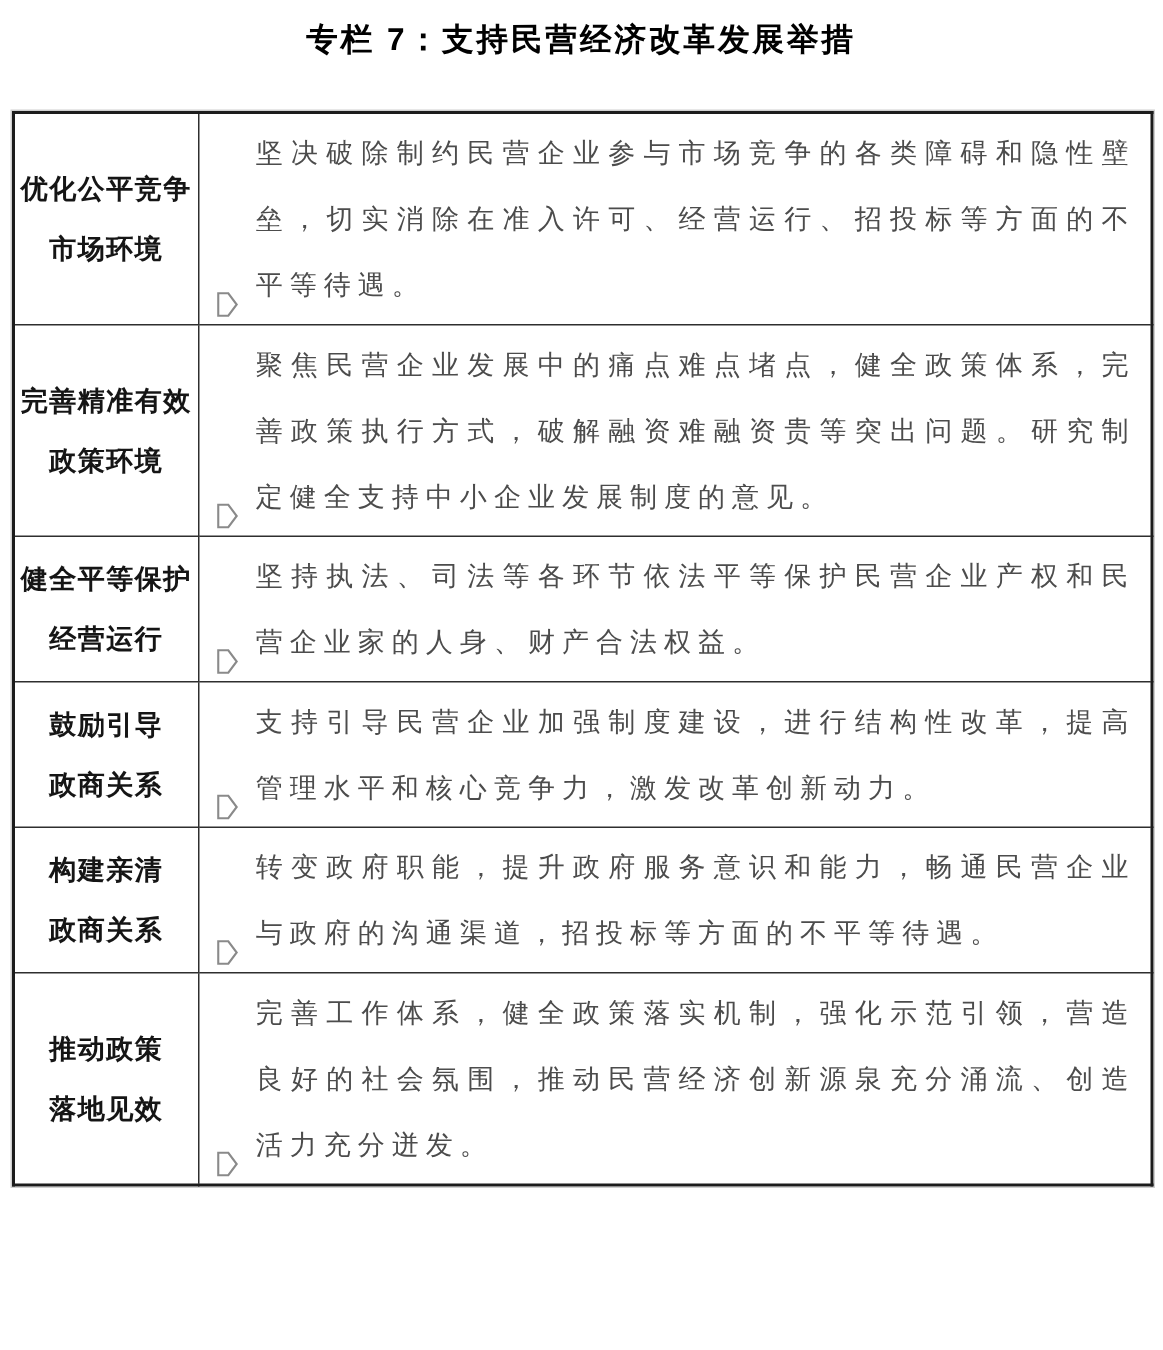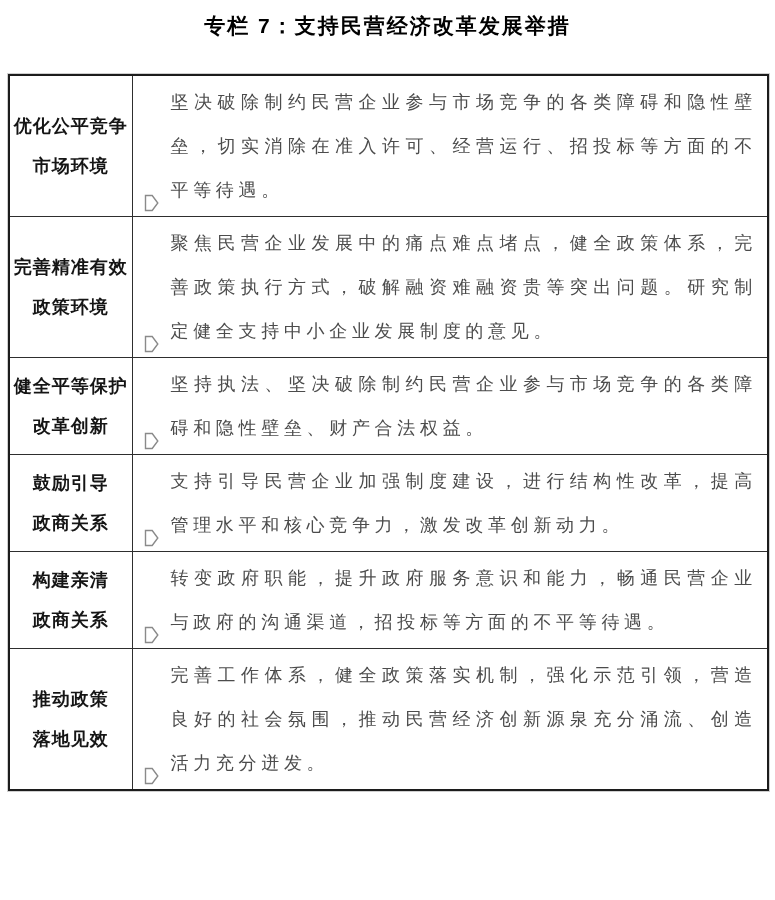--- a/index.html
+++ b/index.html
@@ -136,7 +136,7 @@
             <polygon points="1.5,1.5 8.2,1.5 13.8,9 8.2,16.5 1.5,16.5" fill="#ffffff" stroke="#8a8a8a" stroke-width="1.4" stroke-linejoin="miter"></polygon>
           </svg>
         </span>
-        <div class="desc-text">坚持执法、坚决破除制约民营企业参与市场竞争的各类障碍和隐性壁垒、财产合法权益。</div>
+        <div class="desc-text">坚持执法、司法等各环节依法平等保护民营企业产权和民营企业家的人身、财产合法权益。</div>
       </div>
     </td>
   </tr>

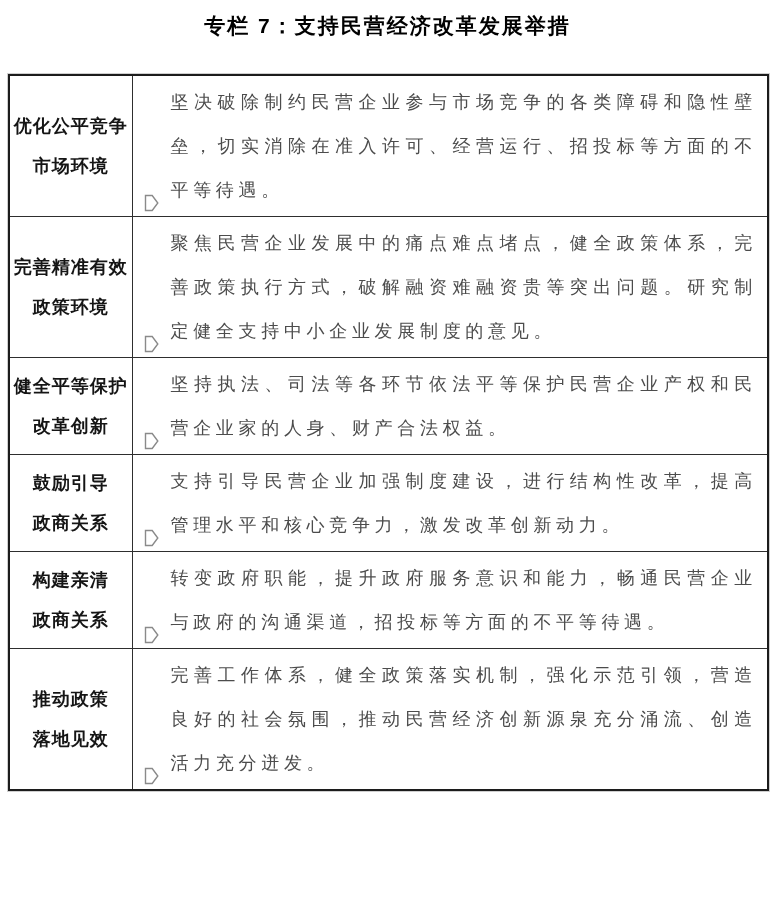--- a/index.html
+++ b/index.html
@@ -127,7 +127,7 @@
   <tr>
     <td class="cat">
             <div class="cat-line">健全平等保护</div>
-            <div class="cat-line">改革创新</div>
+            <div class="cat-line">经营运行</div>
           </td>
     <td class="desc">
       <div class="desc-inner">

